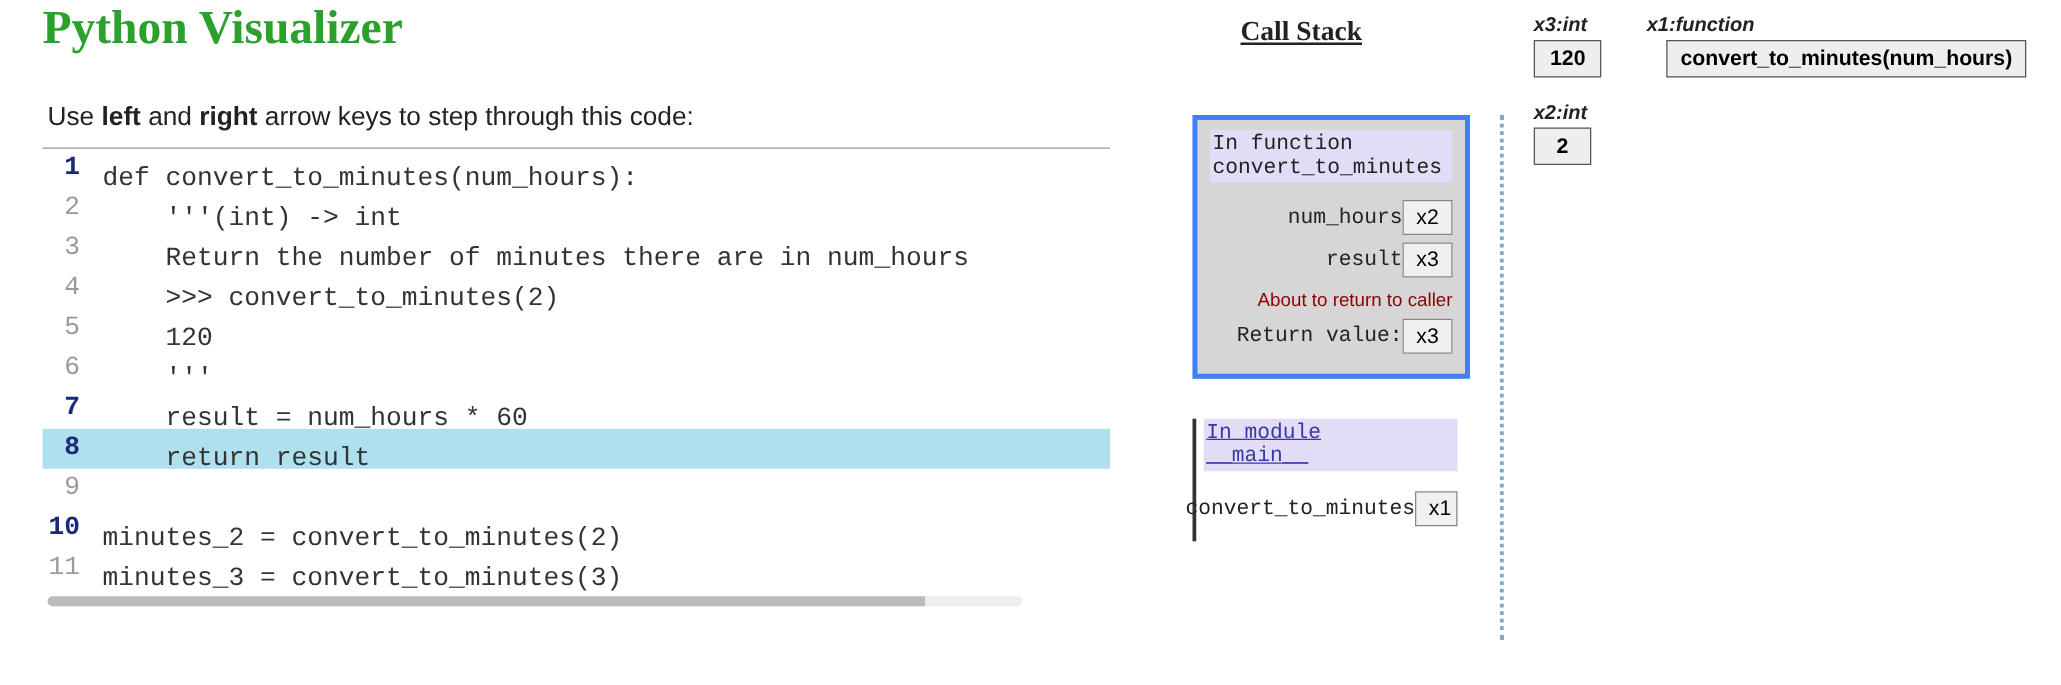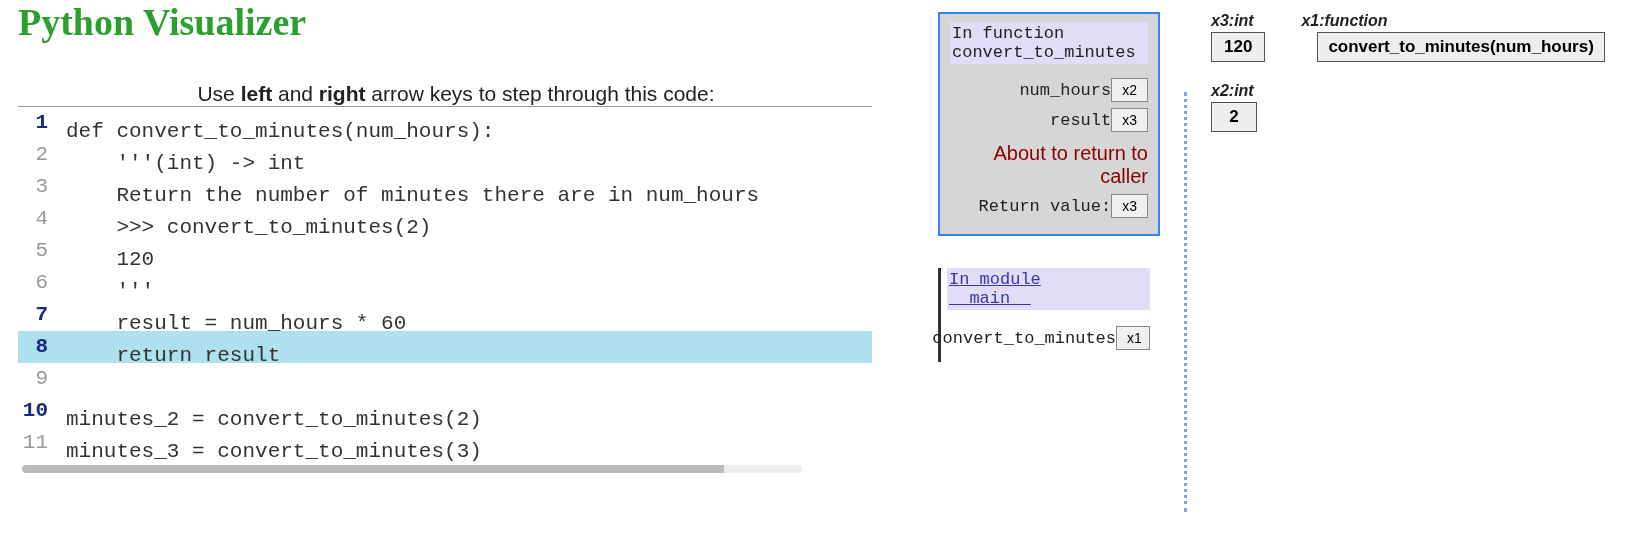--- a/index.html
+++ b/index.html
@@ -12,6 +12,7 @@
     .container {
       display: flex;
       width: 100%;
+      padding-left: 16px;
     }
     .left-panel {
       width: 890px;

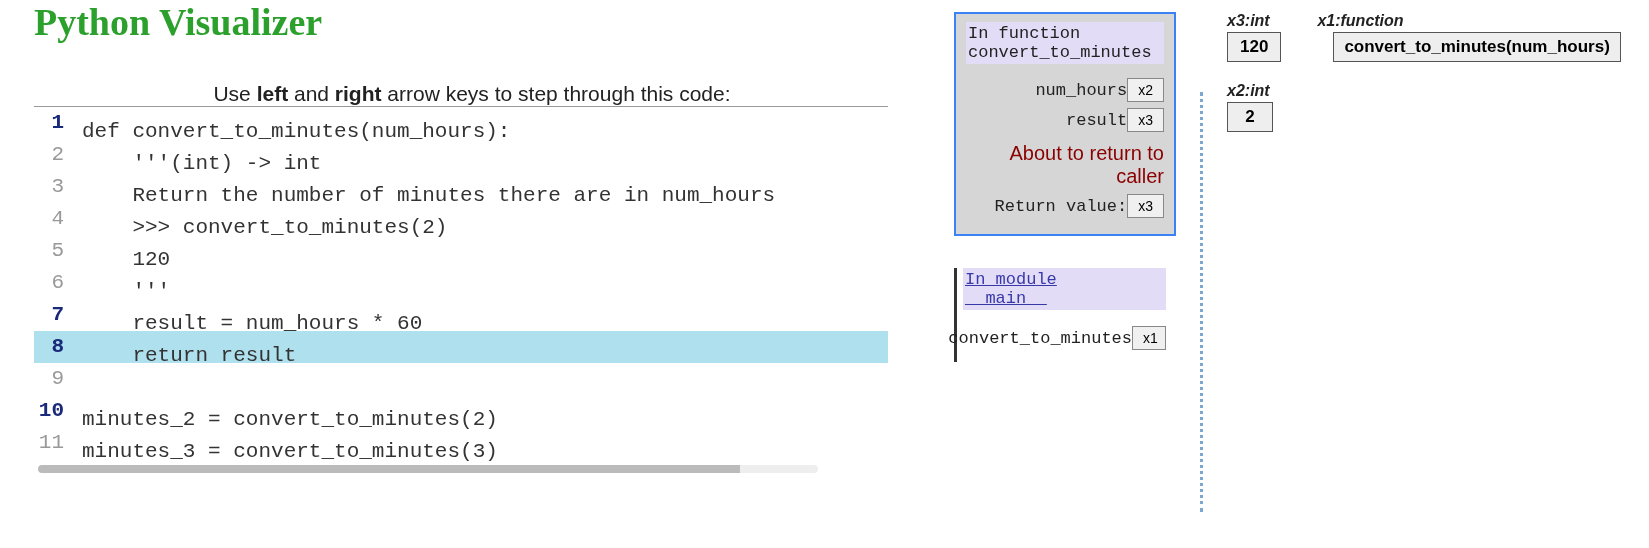--- a/index.html
+++ b/index.html
@@ -213,6 +213,7 @@
   </div>
 
   <div class="center-panel">
+    <div class="stack-heading">Call Stack</div>
 
     <div class="frame active-frame">
       <div class="frame-header">

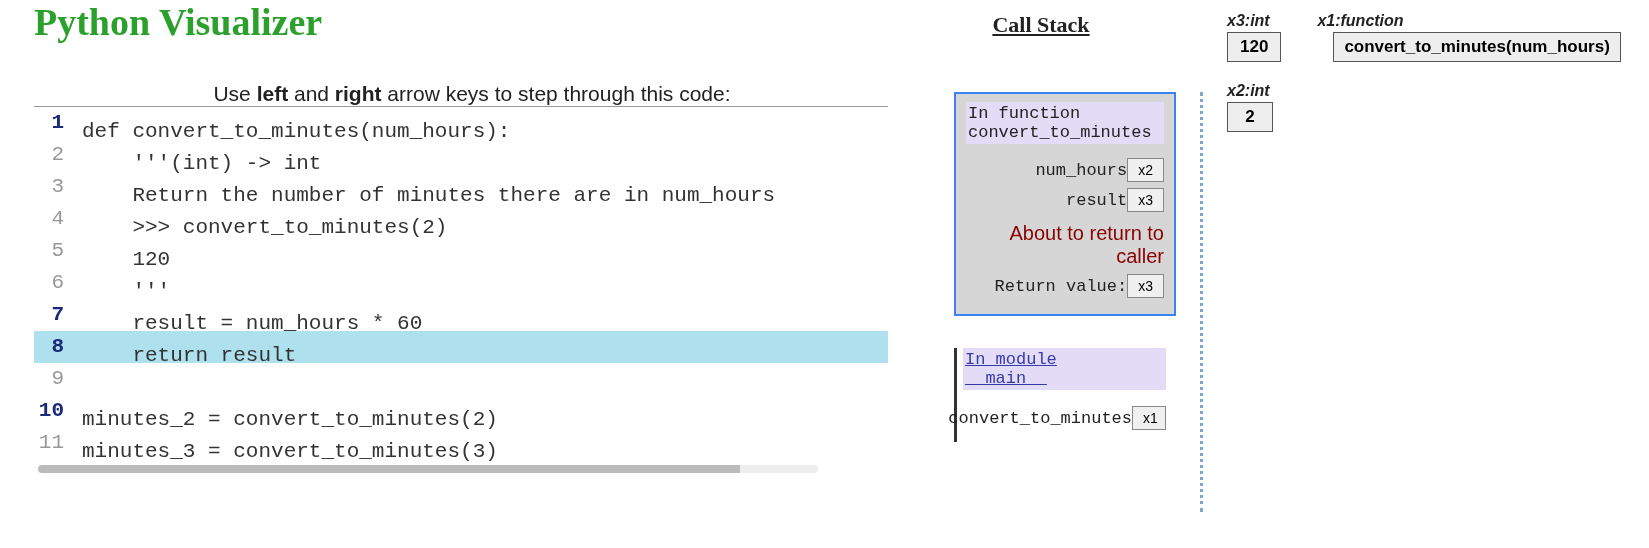--- a/index.html
+++ b/index.html
@@ -28,9 +28,8 @@
     .instructions {
       font-size: 21px;
       color: #222;
-      margin-bottom: 0;
+      margin-bottom: 12px;
       padding-left: 4px;
-      text-align: center;
     }
     .instructions b { font-weight: bold; }
     .code-container {

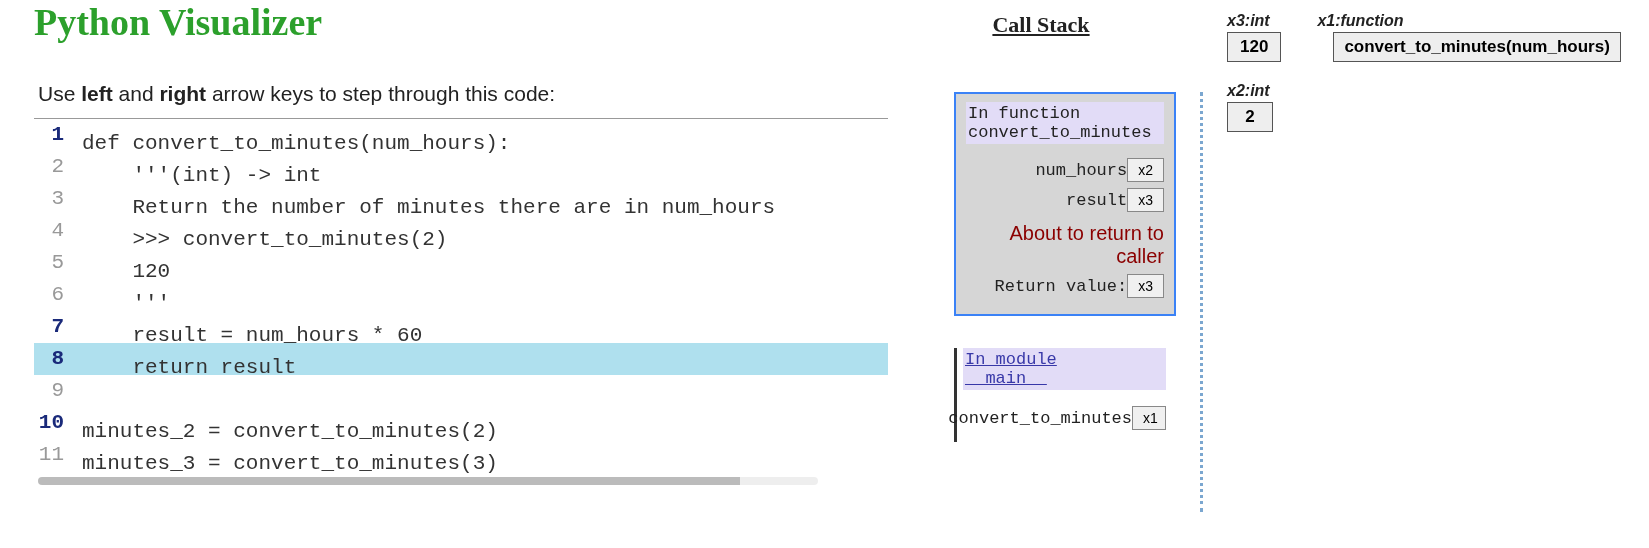--- a/index.html
+++ b/index.html
@@ -94,7 +94,7 @@
     }
     .frame.active-frame {
       background: #d6d6d6;
-      border: 2px solid #3b82f6;
+      border: 4px solid #3b82f6;
       padding: 8px 10px 10px 10px;
     }
     .frame-header {

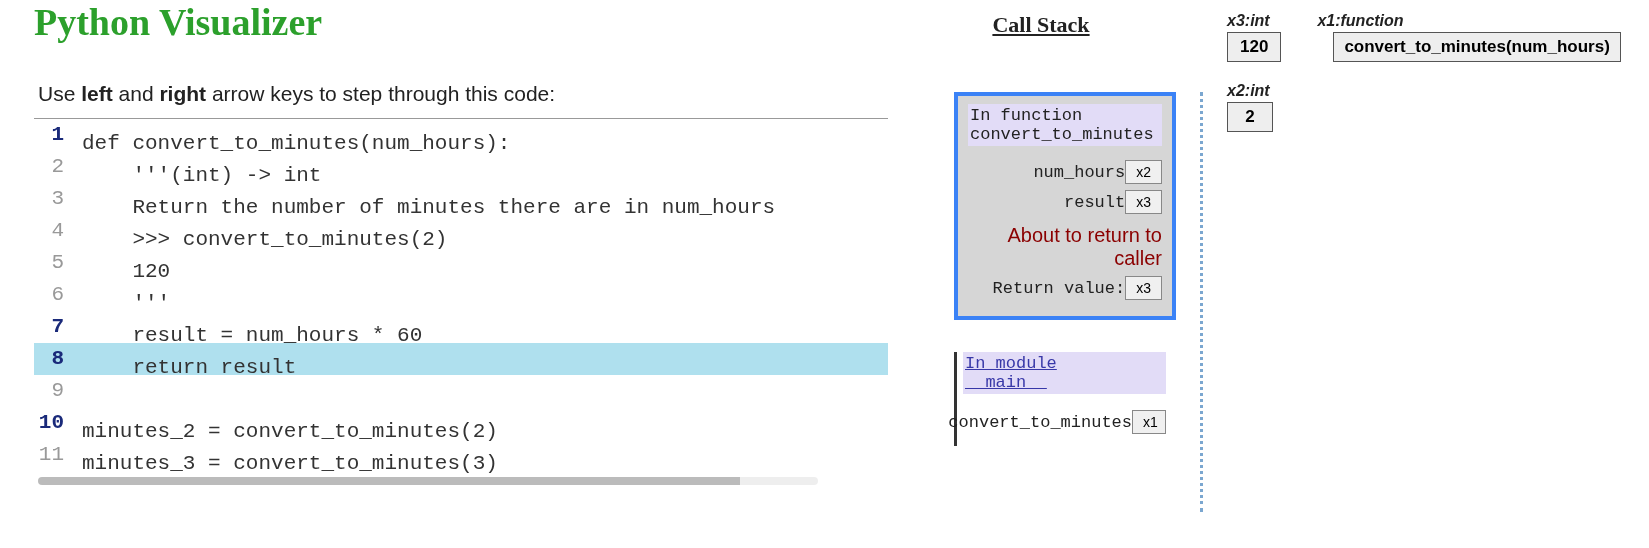--- a/index.html
+++ b/index.html
@@ -126,7 +126,7 @@
       border: 1px solid #888;
       padding: 3px 10px;
       font-family: Arial, sans-serif;
-      font-size: 14px;
+      font-size: 17px;
       min-width: 34px;
     }
     .return-notice {

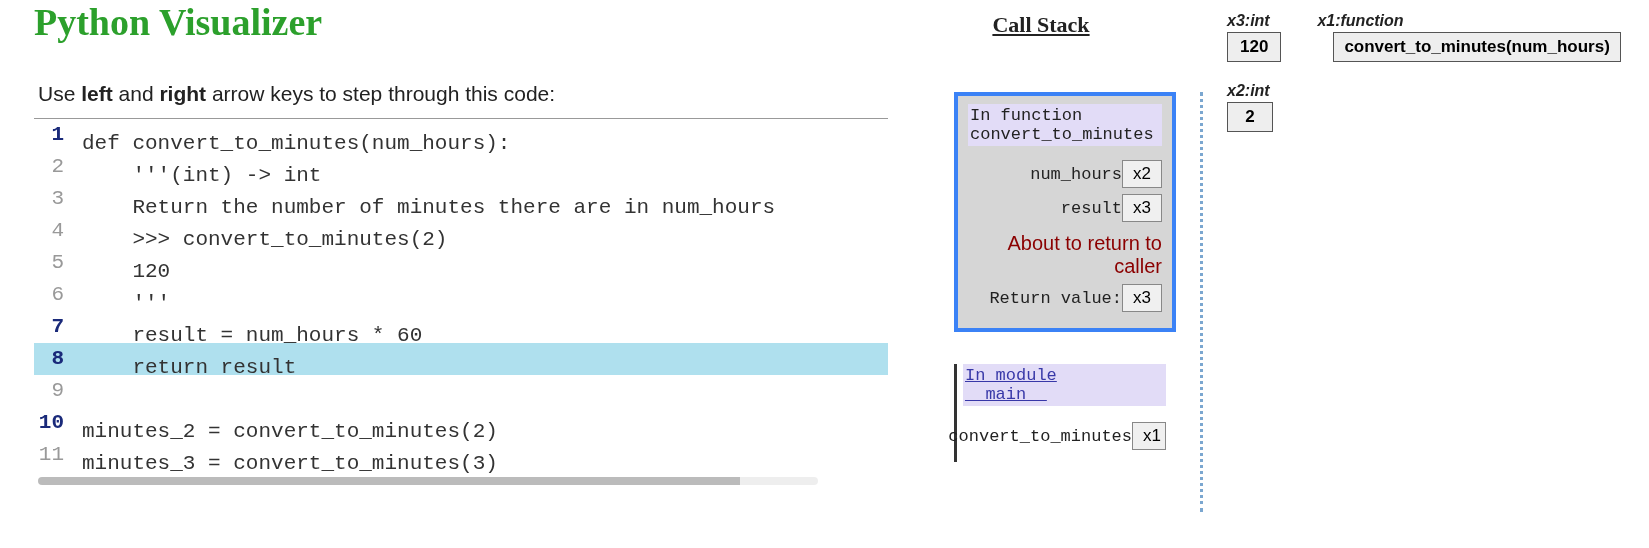--- a/index.html
+++ b/index.html
@@ -131,7 +131,7 @@
     }
     .return-notice {
       color: #8b0000;
-      font-size: 20px;
+      font-size: 15px;
       text-align: right;
       margin: 10px 0 6px 0;
     }

